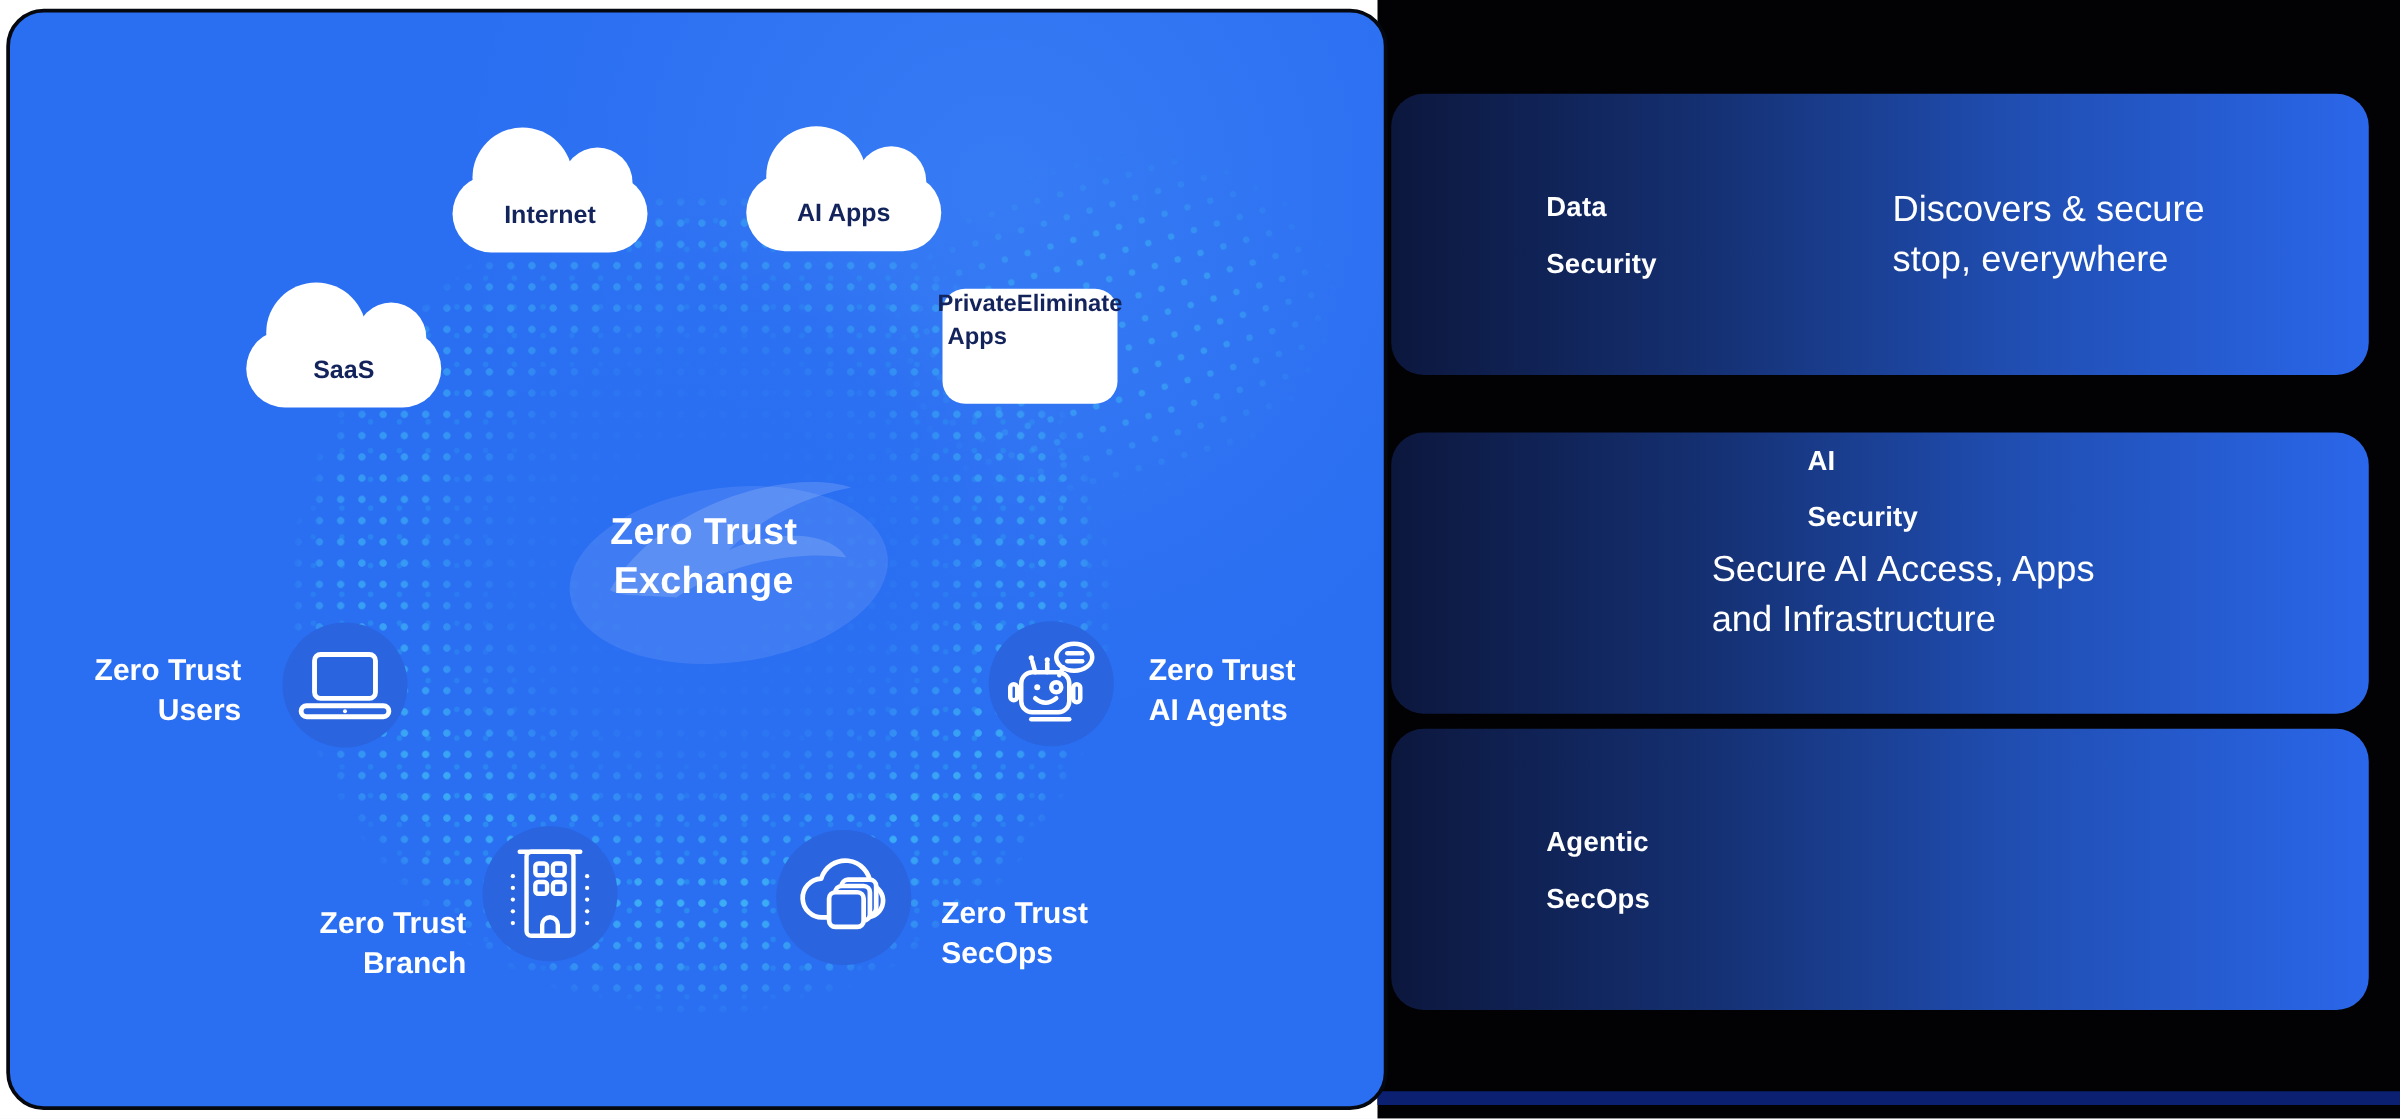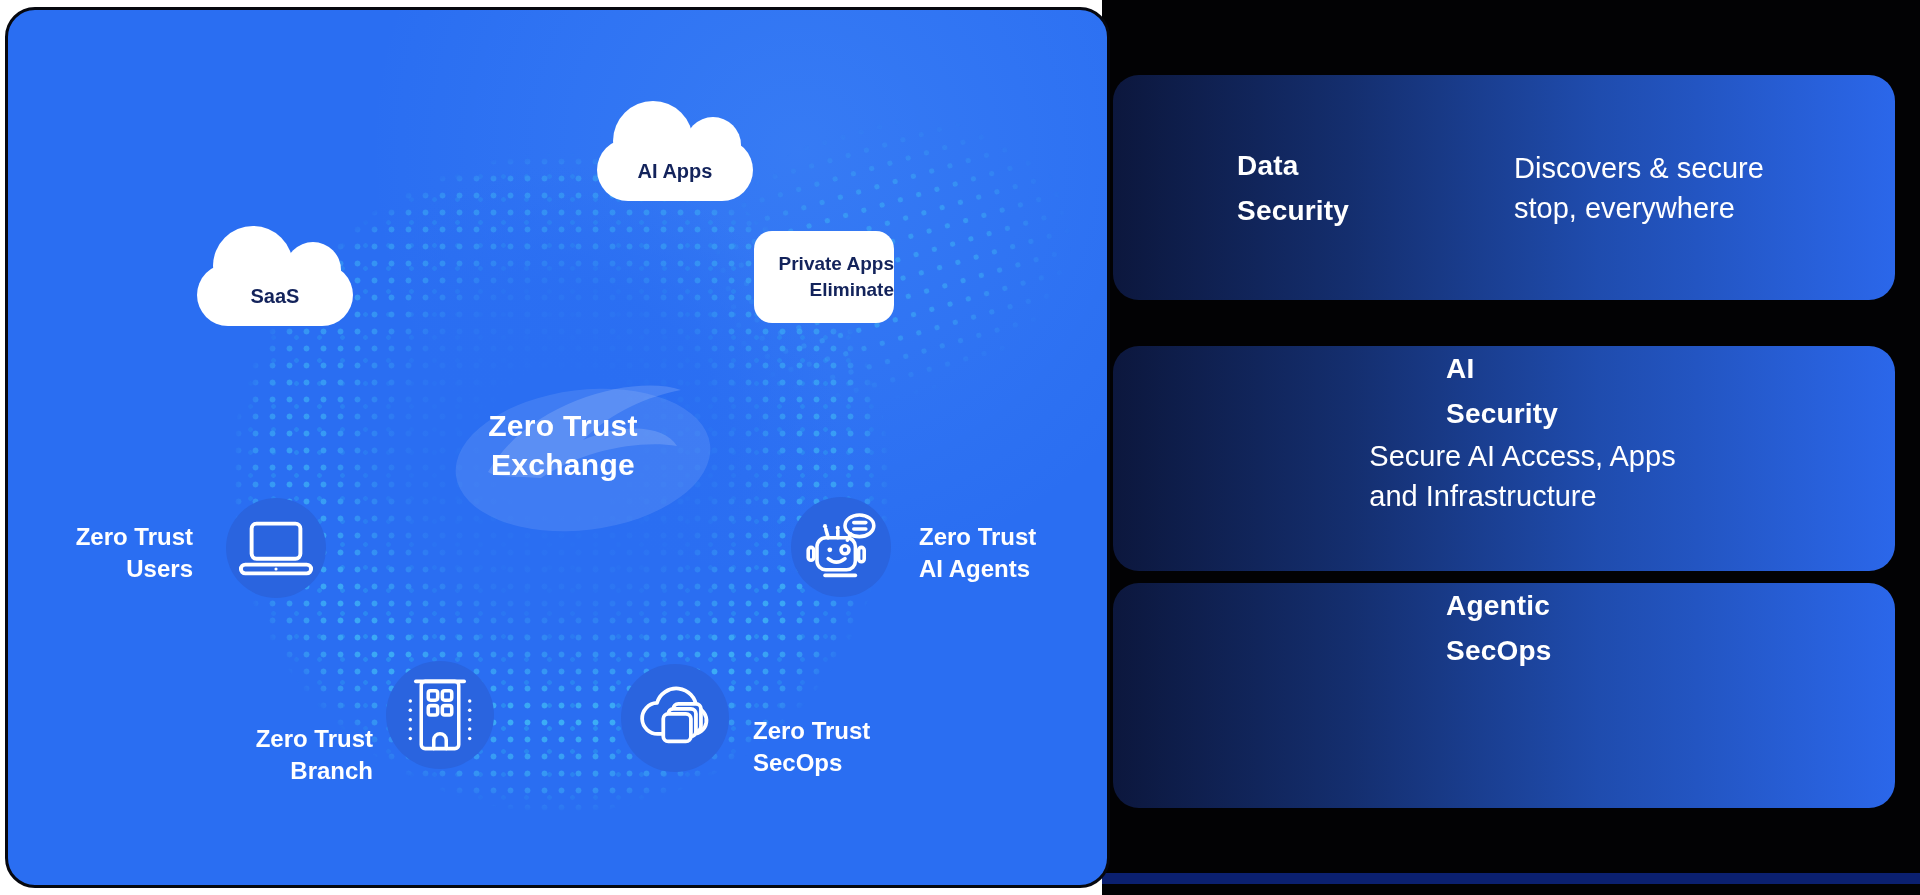--- a/index.html
+++ b/index.html
@@ -112,6 +112,9 @@
       <span>Exchange</span>
     </div>
 
+    <div class="cloud cloud-internet">
+      <span class="cl">Internet</span>
+    </div>
     <div class="cloud cloud-saas">
       <span class="cl">SaaS</span>
     </div>

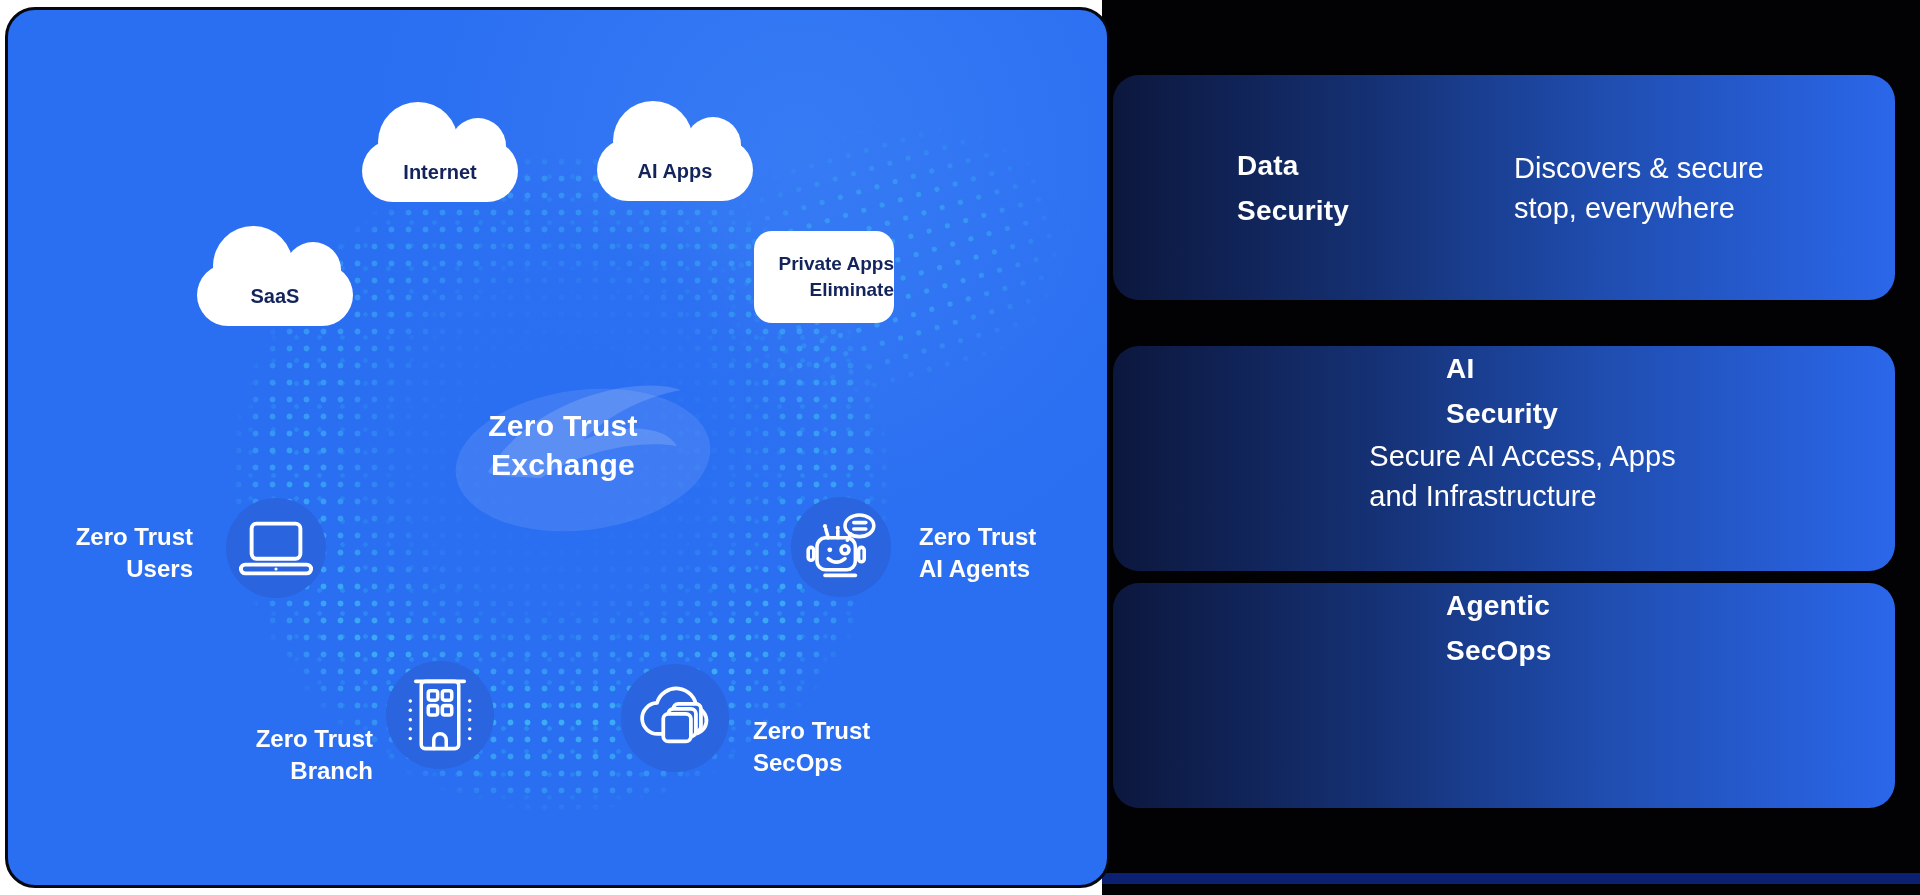--- a/index.html
+++ b/index.html
@@ -78,7 +78,7 @@
   .panel-1{top:75px;}
   .panel-2{top:346px;flex-direction:column;}
   .panel-3{top:583px;flex-direction:column;}
-  .p-title{margin-left:124px;width:240px;font-size:28px;font-weight:700;line-height:45px;letter-spacing:.2px;}
+  .p-title{margin-left:124px;width:240px;font-size:22px;font-weight:700;line-height:45px;letter-spacing:.2px;}
   .p-title span{display:block;}
   .p-desc{margin-left:5px;font-size:29px;font-weight:400;line-height:40px;}
   .p-desc span{display:block;margin-left:32px;}

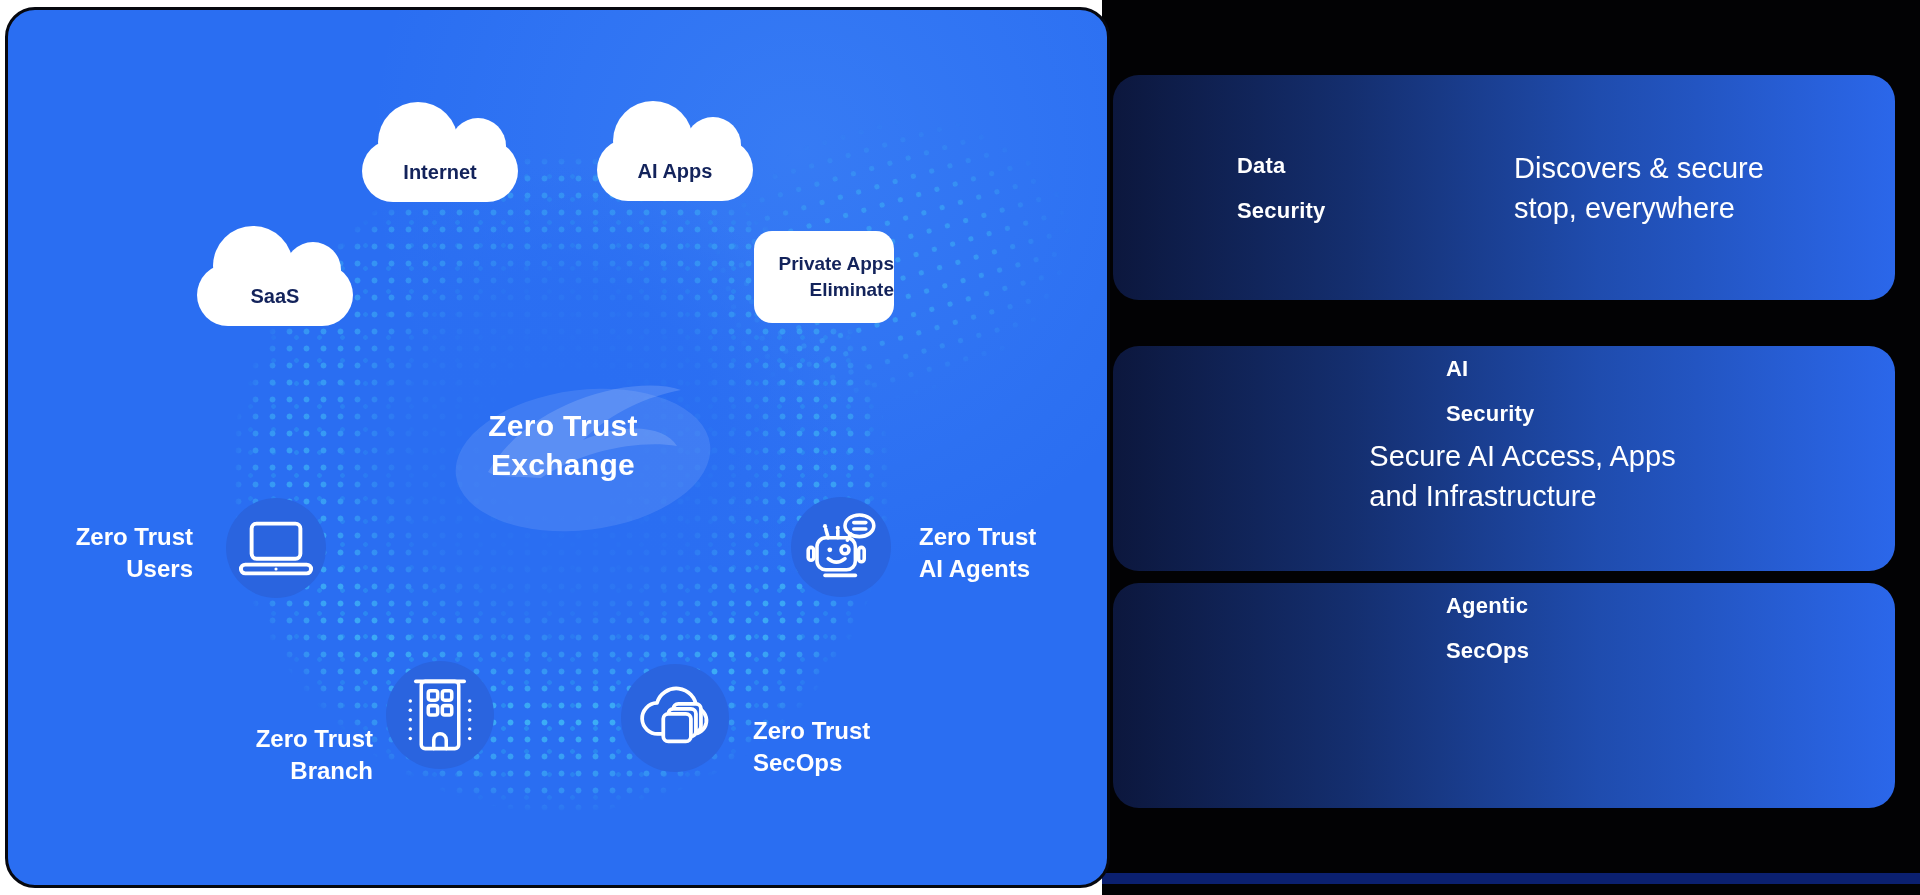--- a/index.html
+++ b/index.html
@@ -52,7 +52,7 @@
 
   
   .dcbox{position:absolute;left:746px;top:221px;width:140px;height:92px;background:#fff;border-radius:18px;
-    display:flex;flex-direction:column;align-items:flex-end;justify-content:center;
+    display:flex;flex-direction:row;align-items:flex-start;justify-content:center;
     font-size:19px;font-weight:600;color:#13235b;line-height:26px;text-align:center;}
   .dcbox span{display:block;}
 

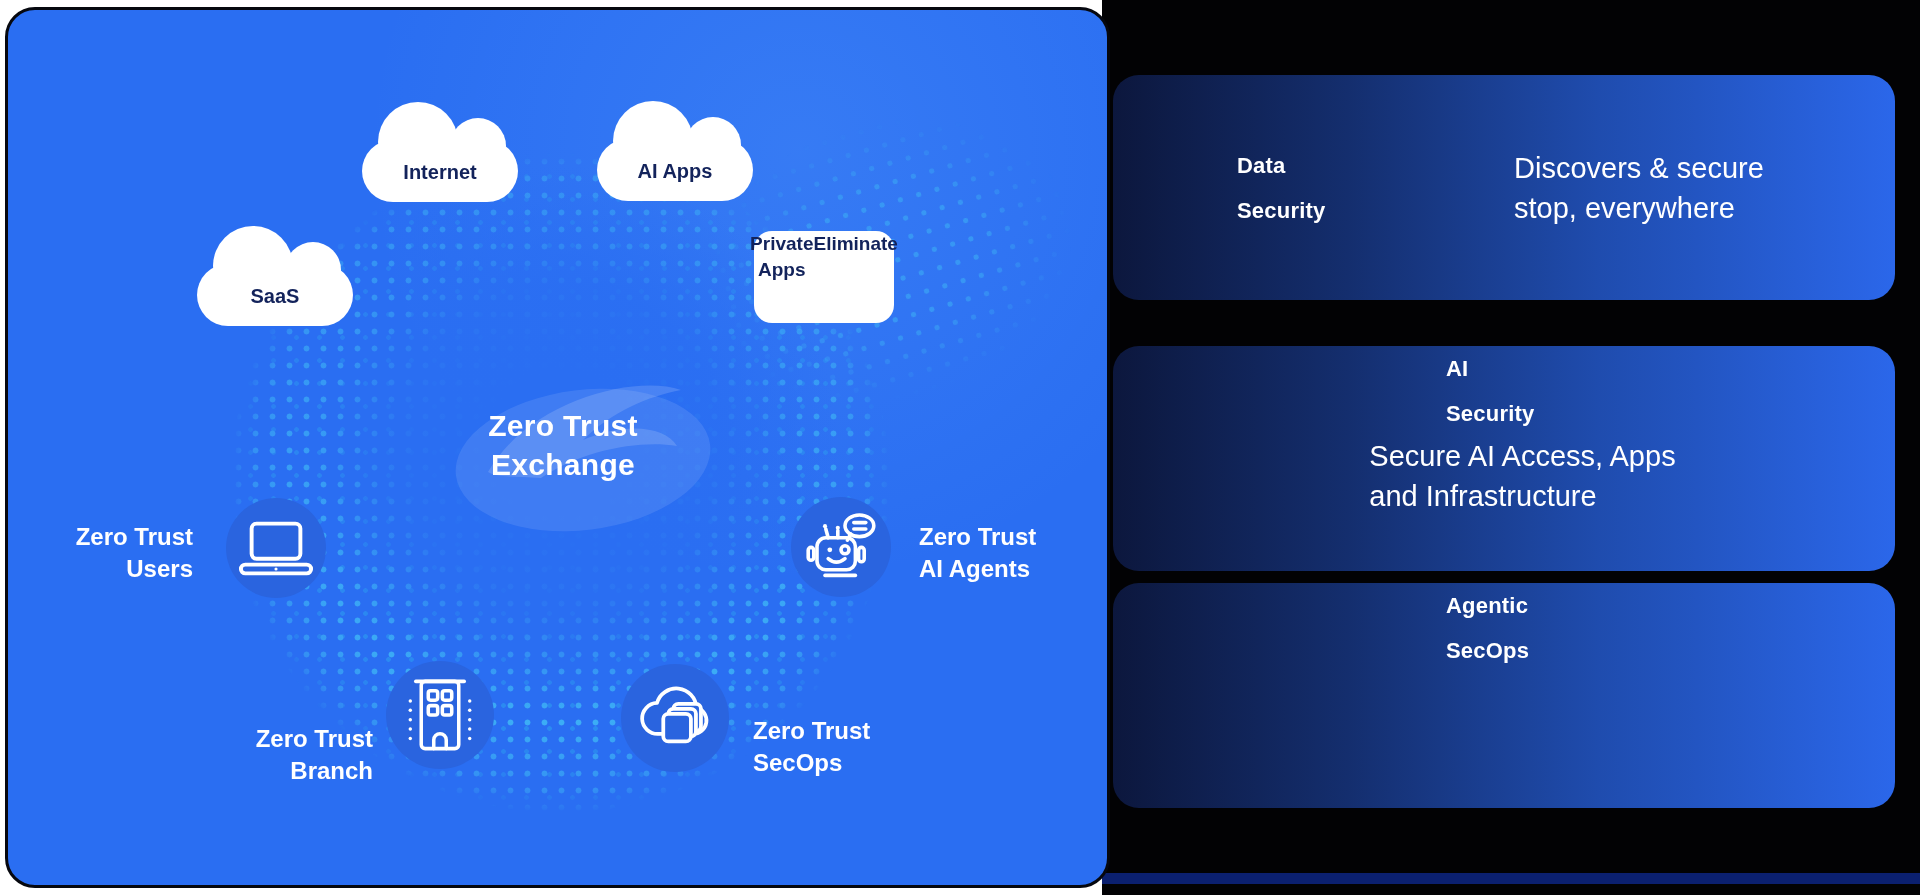--- a/index.html
+++ b/index.html
@@ -77,7 +77,7 @@
     display:flex;align-items:center;color:#fff;}
   .panel-1{top:75px;}
   .panel-2{top:346px;flex-direction:column;}
-  .panel-3{top:583px;flex-direction:column;}
+  .panel-3{top:583px;}
   .p-title{margin-left:124px;width:240px;font-size:22px;font-weight:700;line-height:45px;letter-spacing:.2px;}
   .p-title span{display:block;}
   .p-desc{margin-left:5px;font-size:29px;font-weight:400;line-height:40px;}

